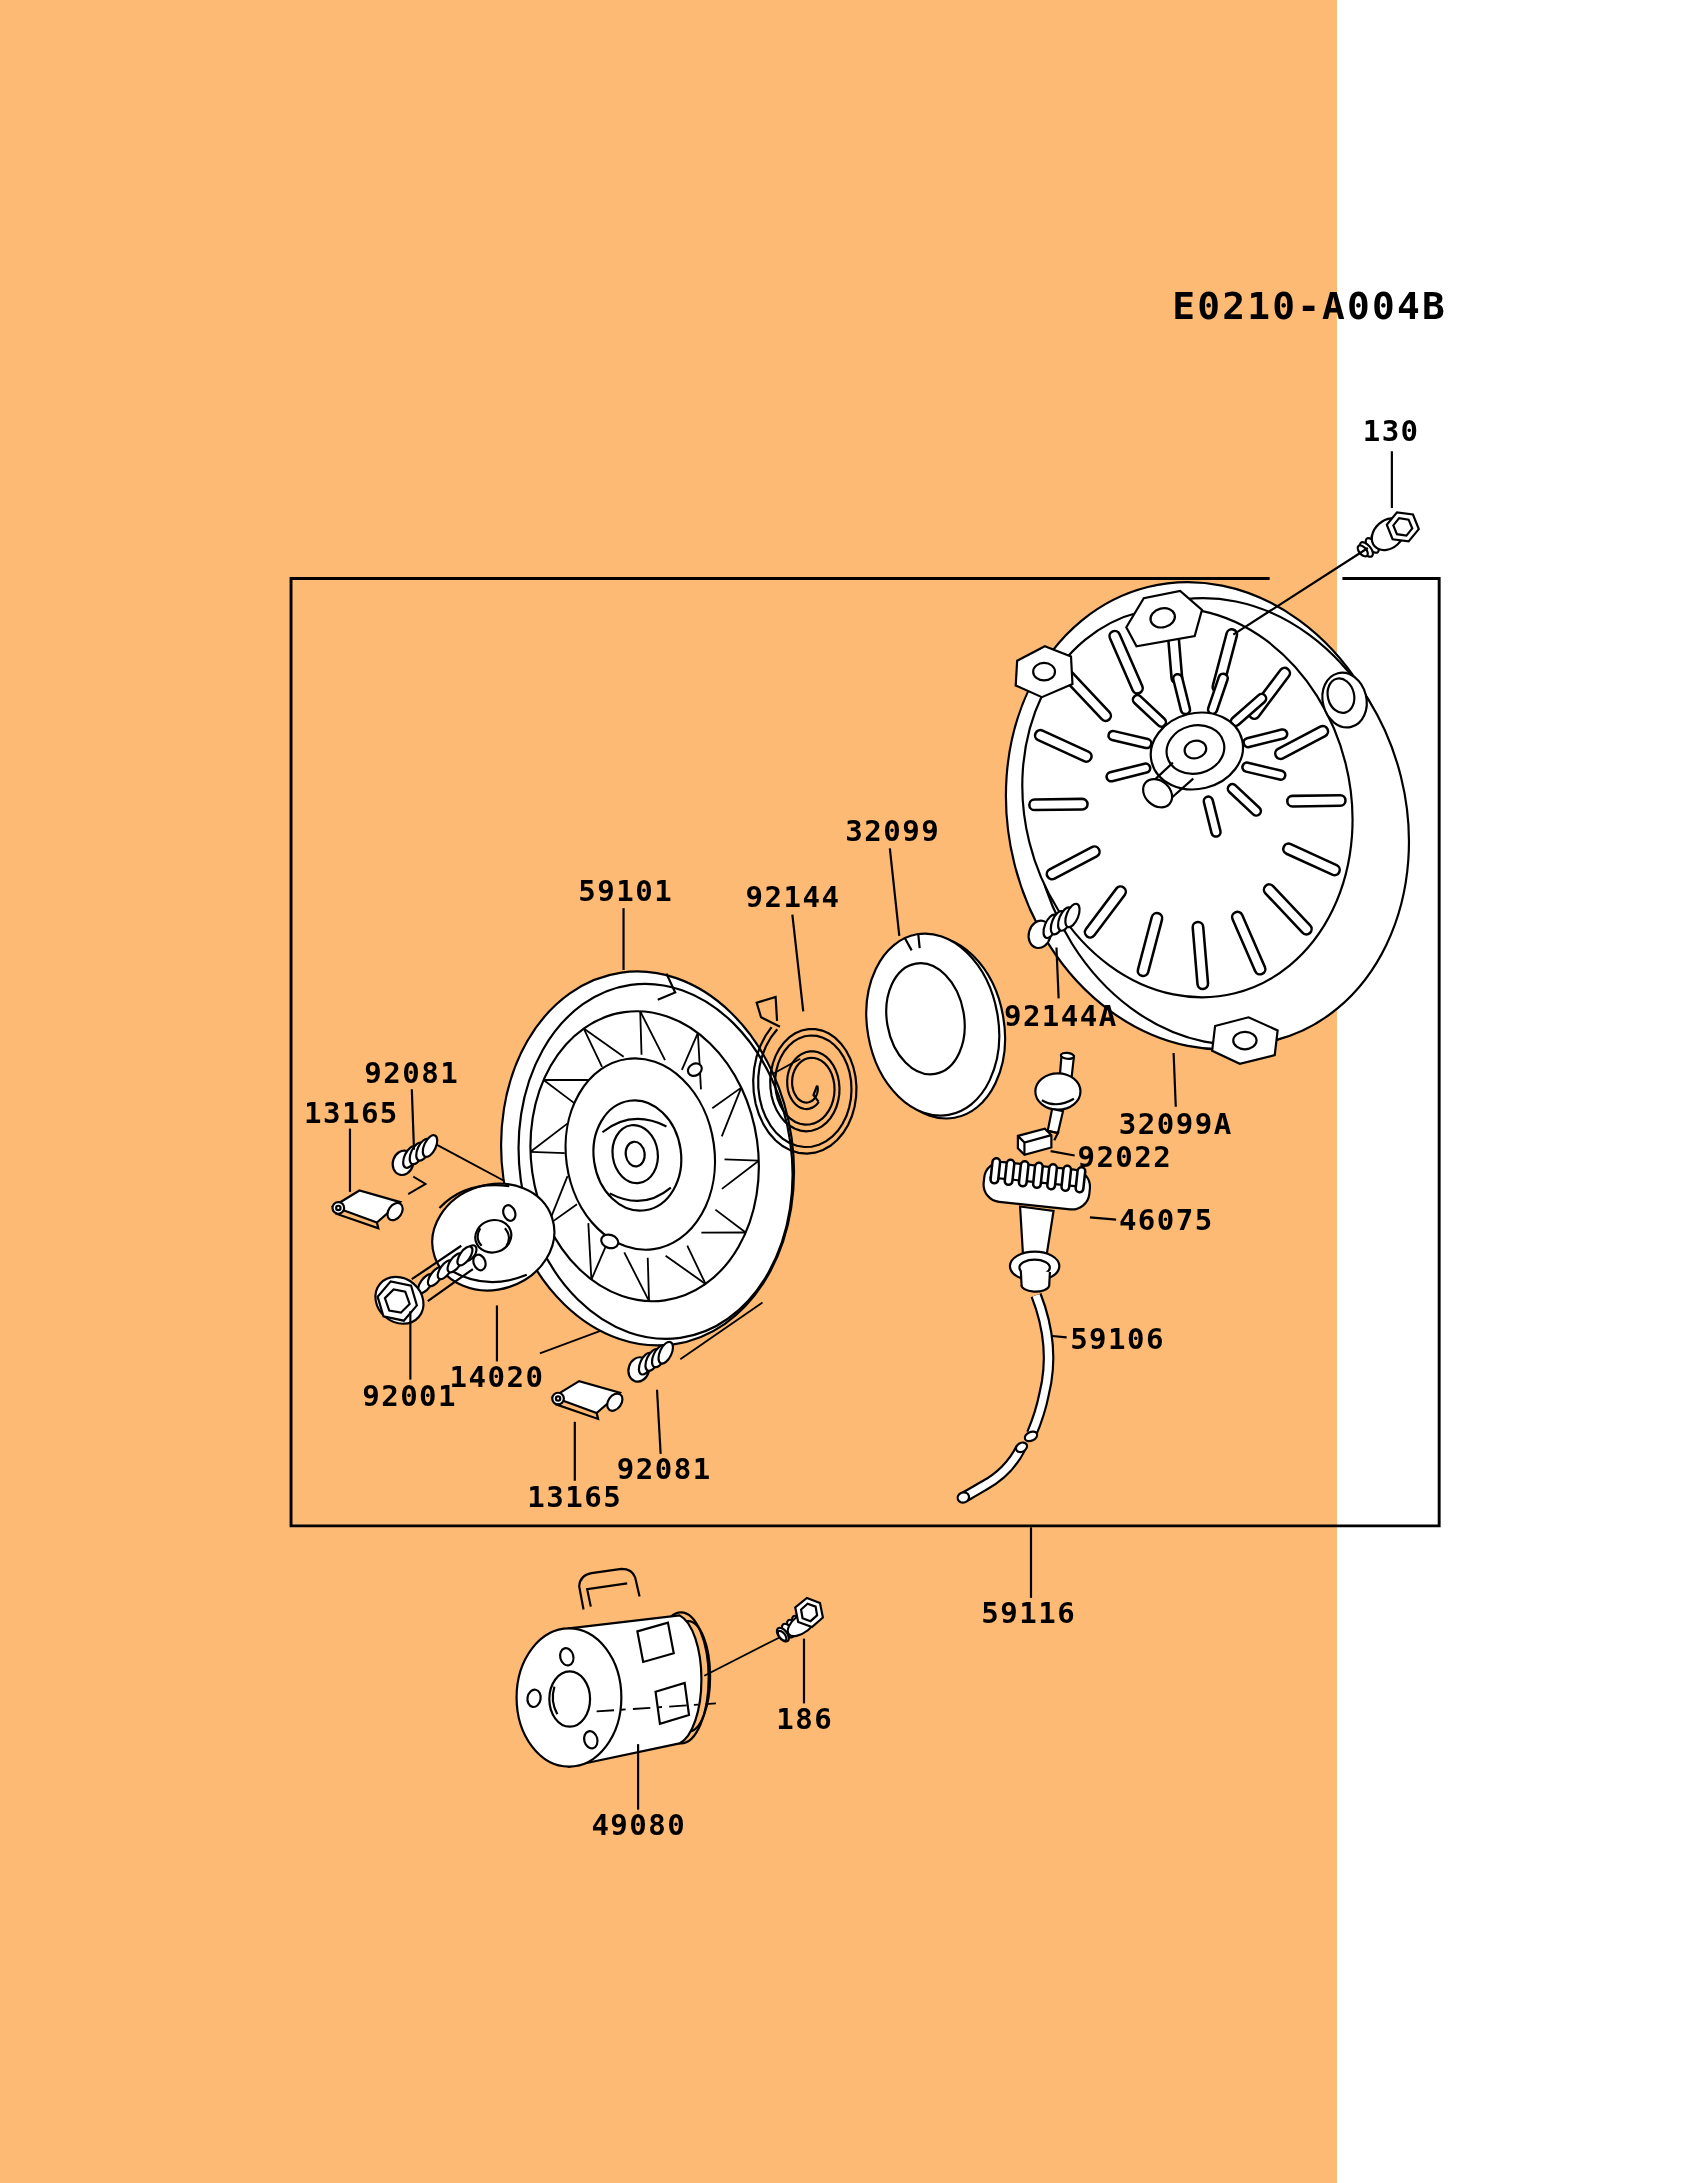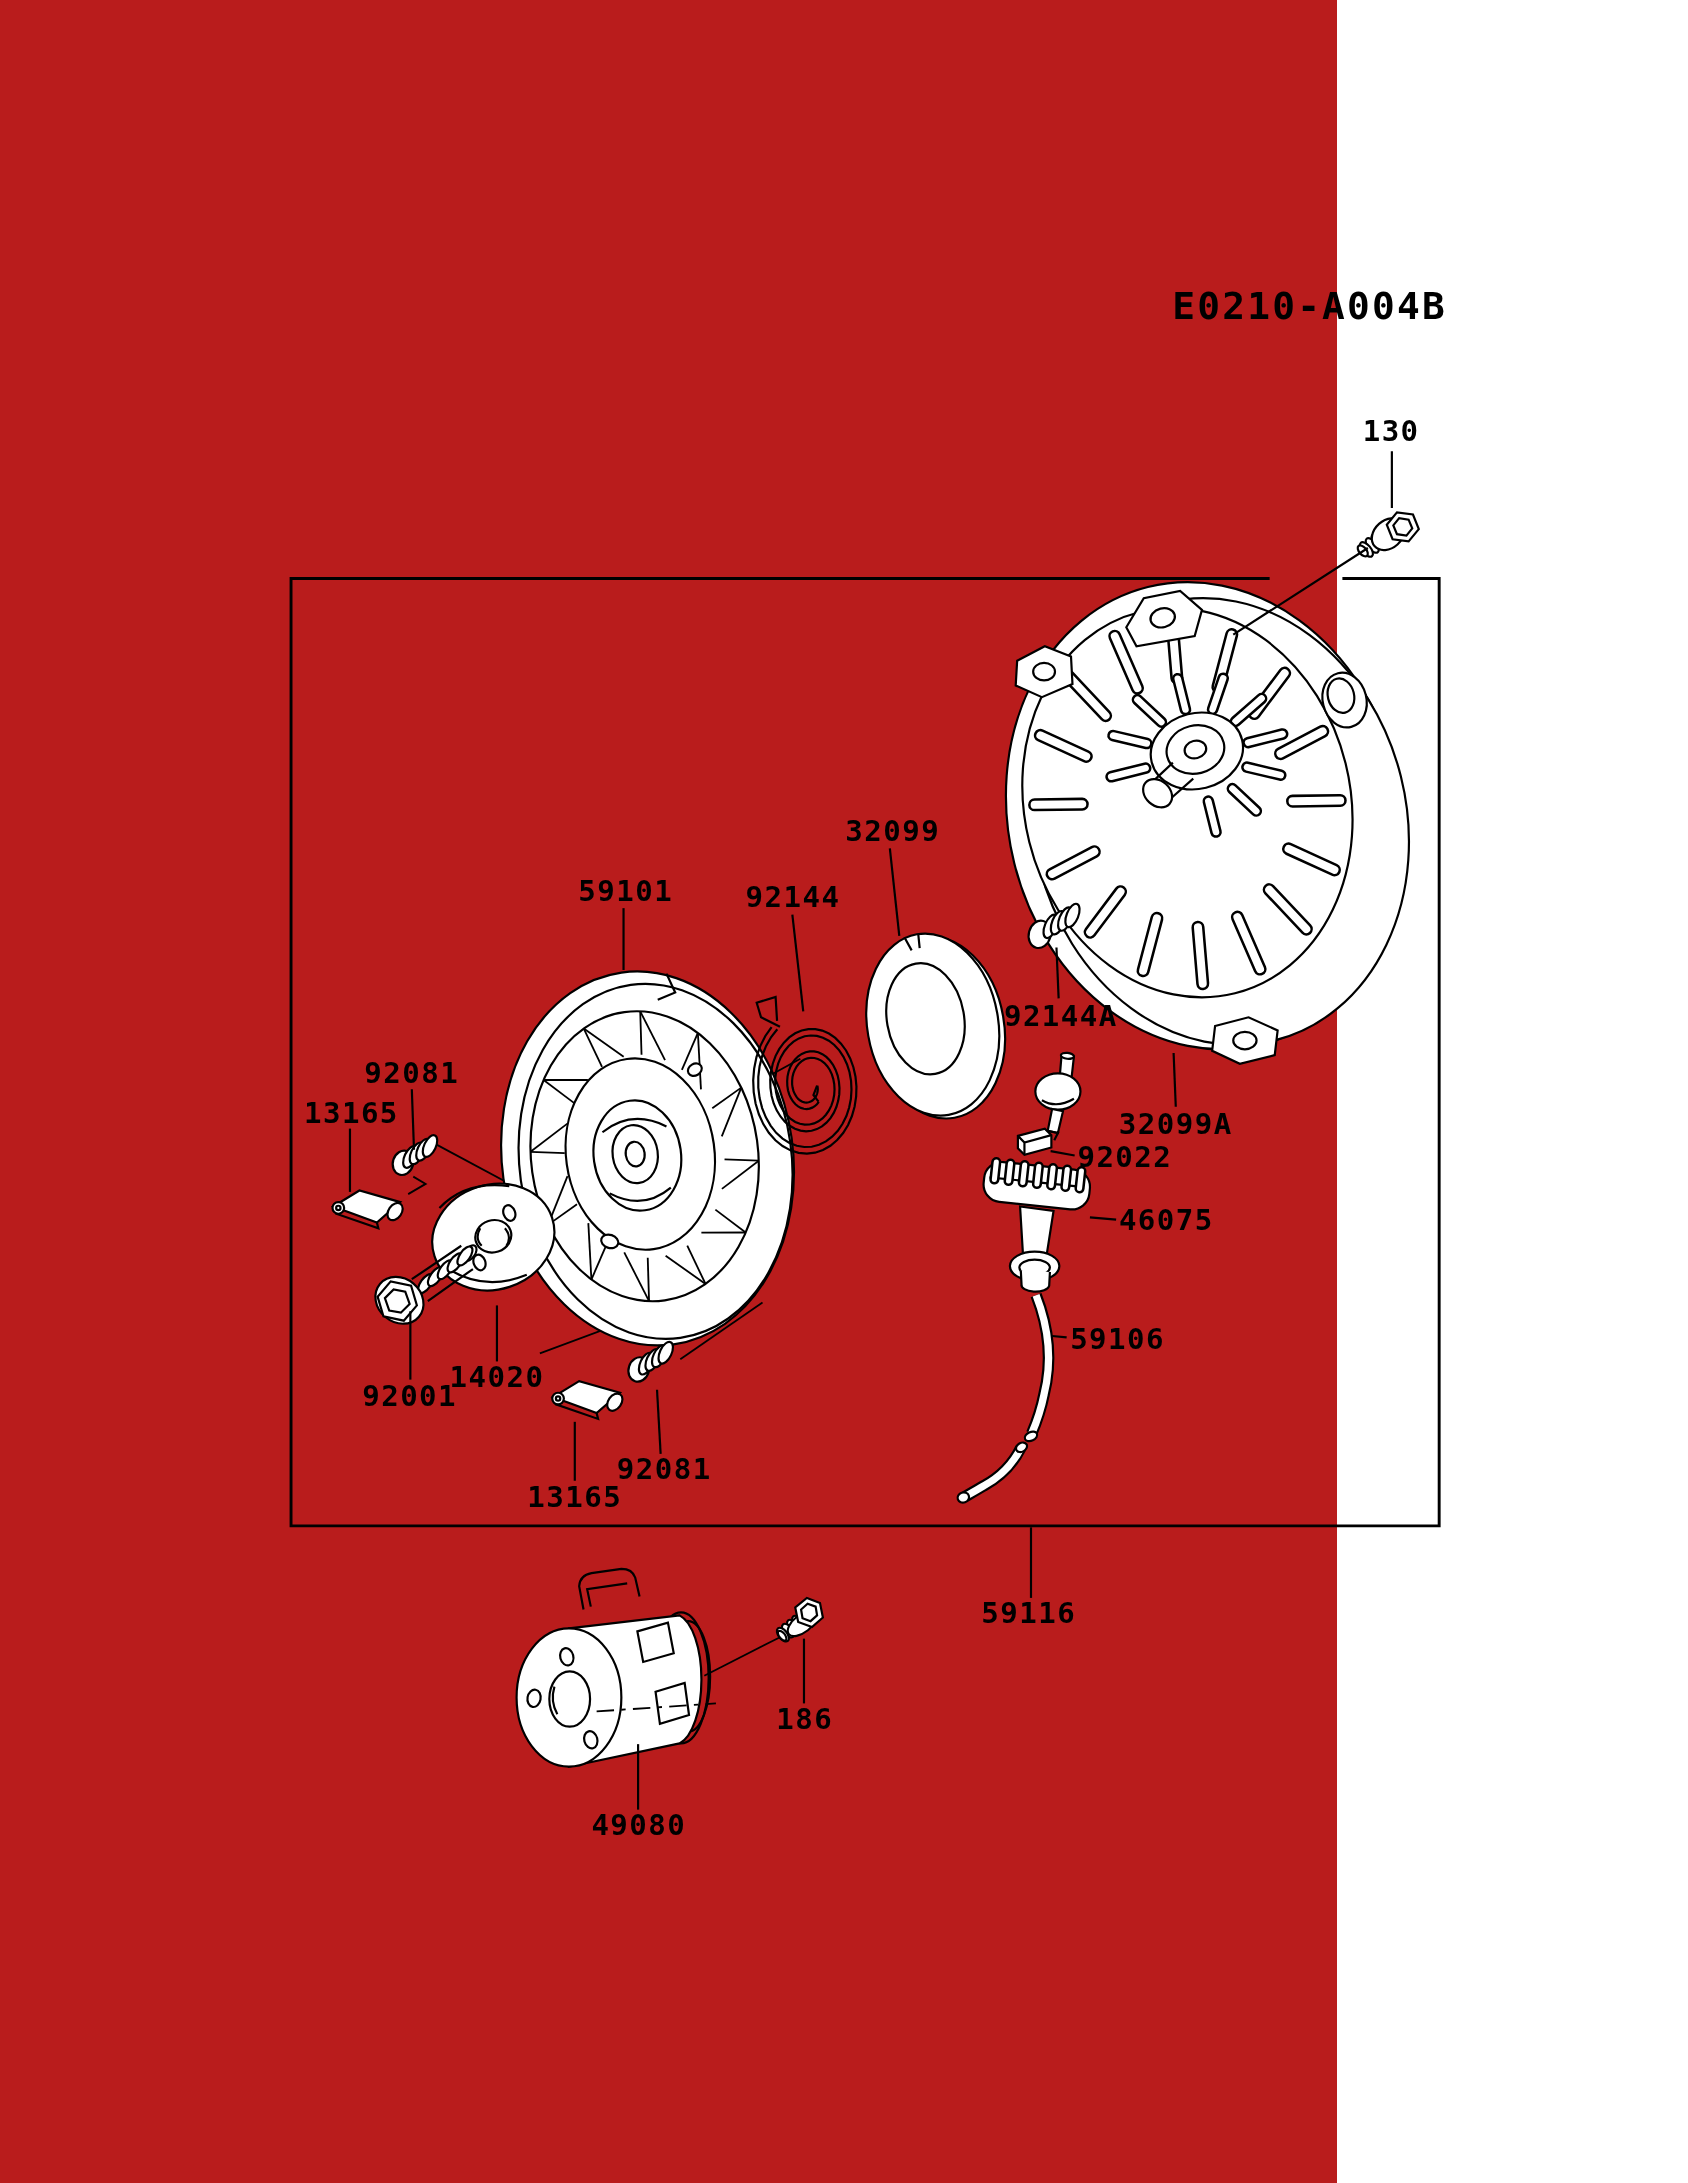--- a/index.html
+++ b/index.html
@@ -3,7 +3,7 @@
 <meta charset="utf-8">
 <style>
   html,body{margin:0;padding:0;background:#fff;}
-  #page{width:1337px;height:2183px;position:relative;background:#b91c1c;}
+  #page{width:1337px;height:2183px;position:relative;background:#fdba74;}
   svg{display:block;}
   .ln{fill:#fff;stroke:#000;stroke-width:3;}
   .s{fill:none;stroke:#000;stroke-width:3;}

